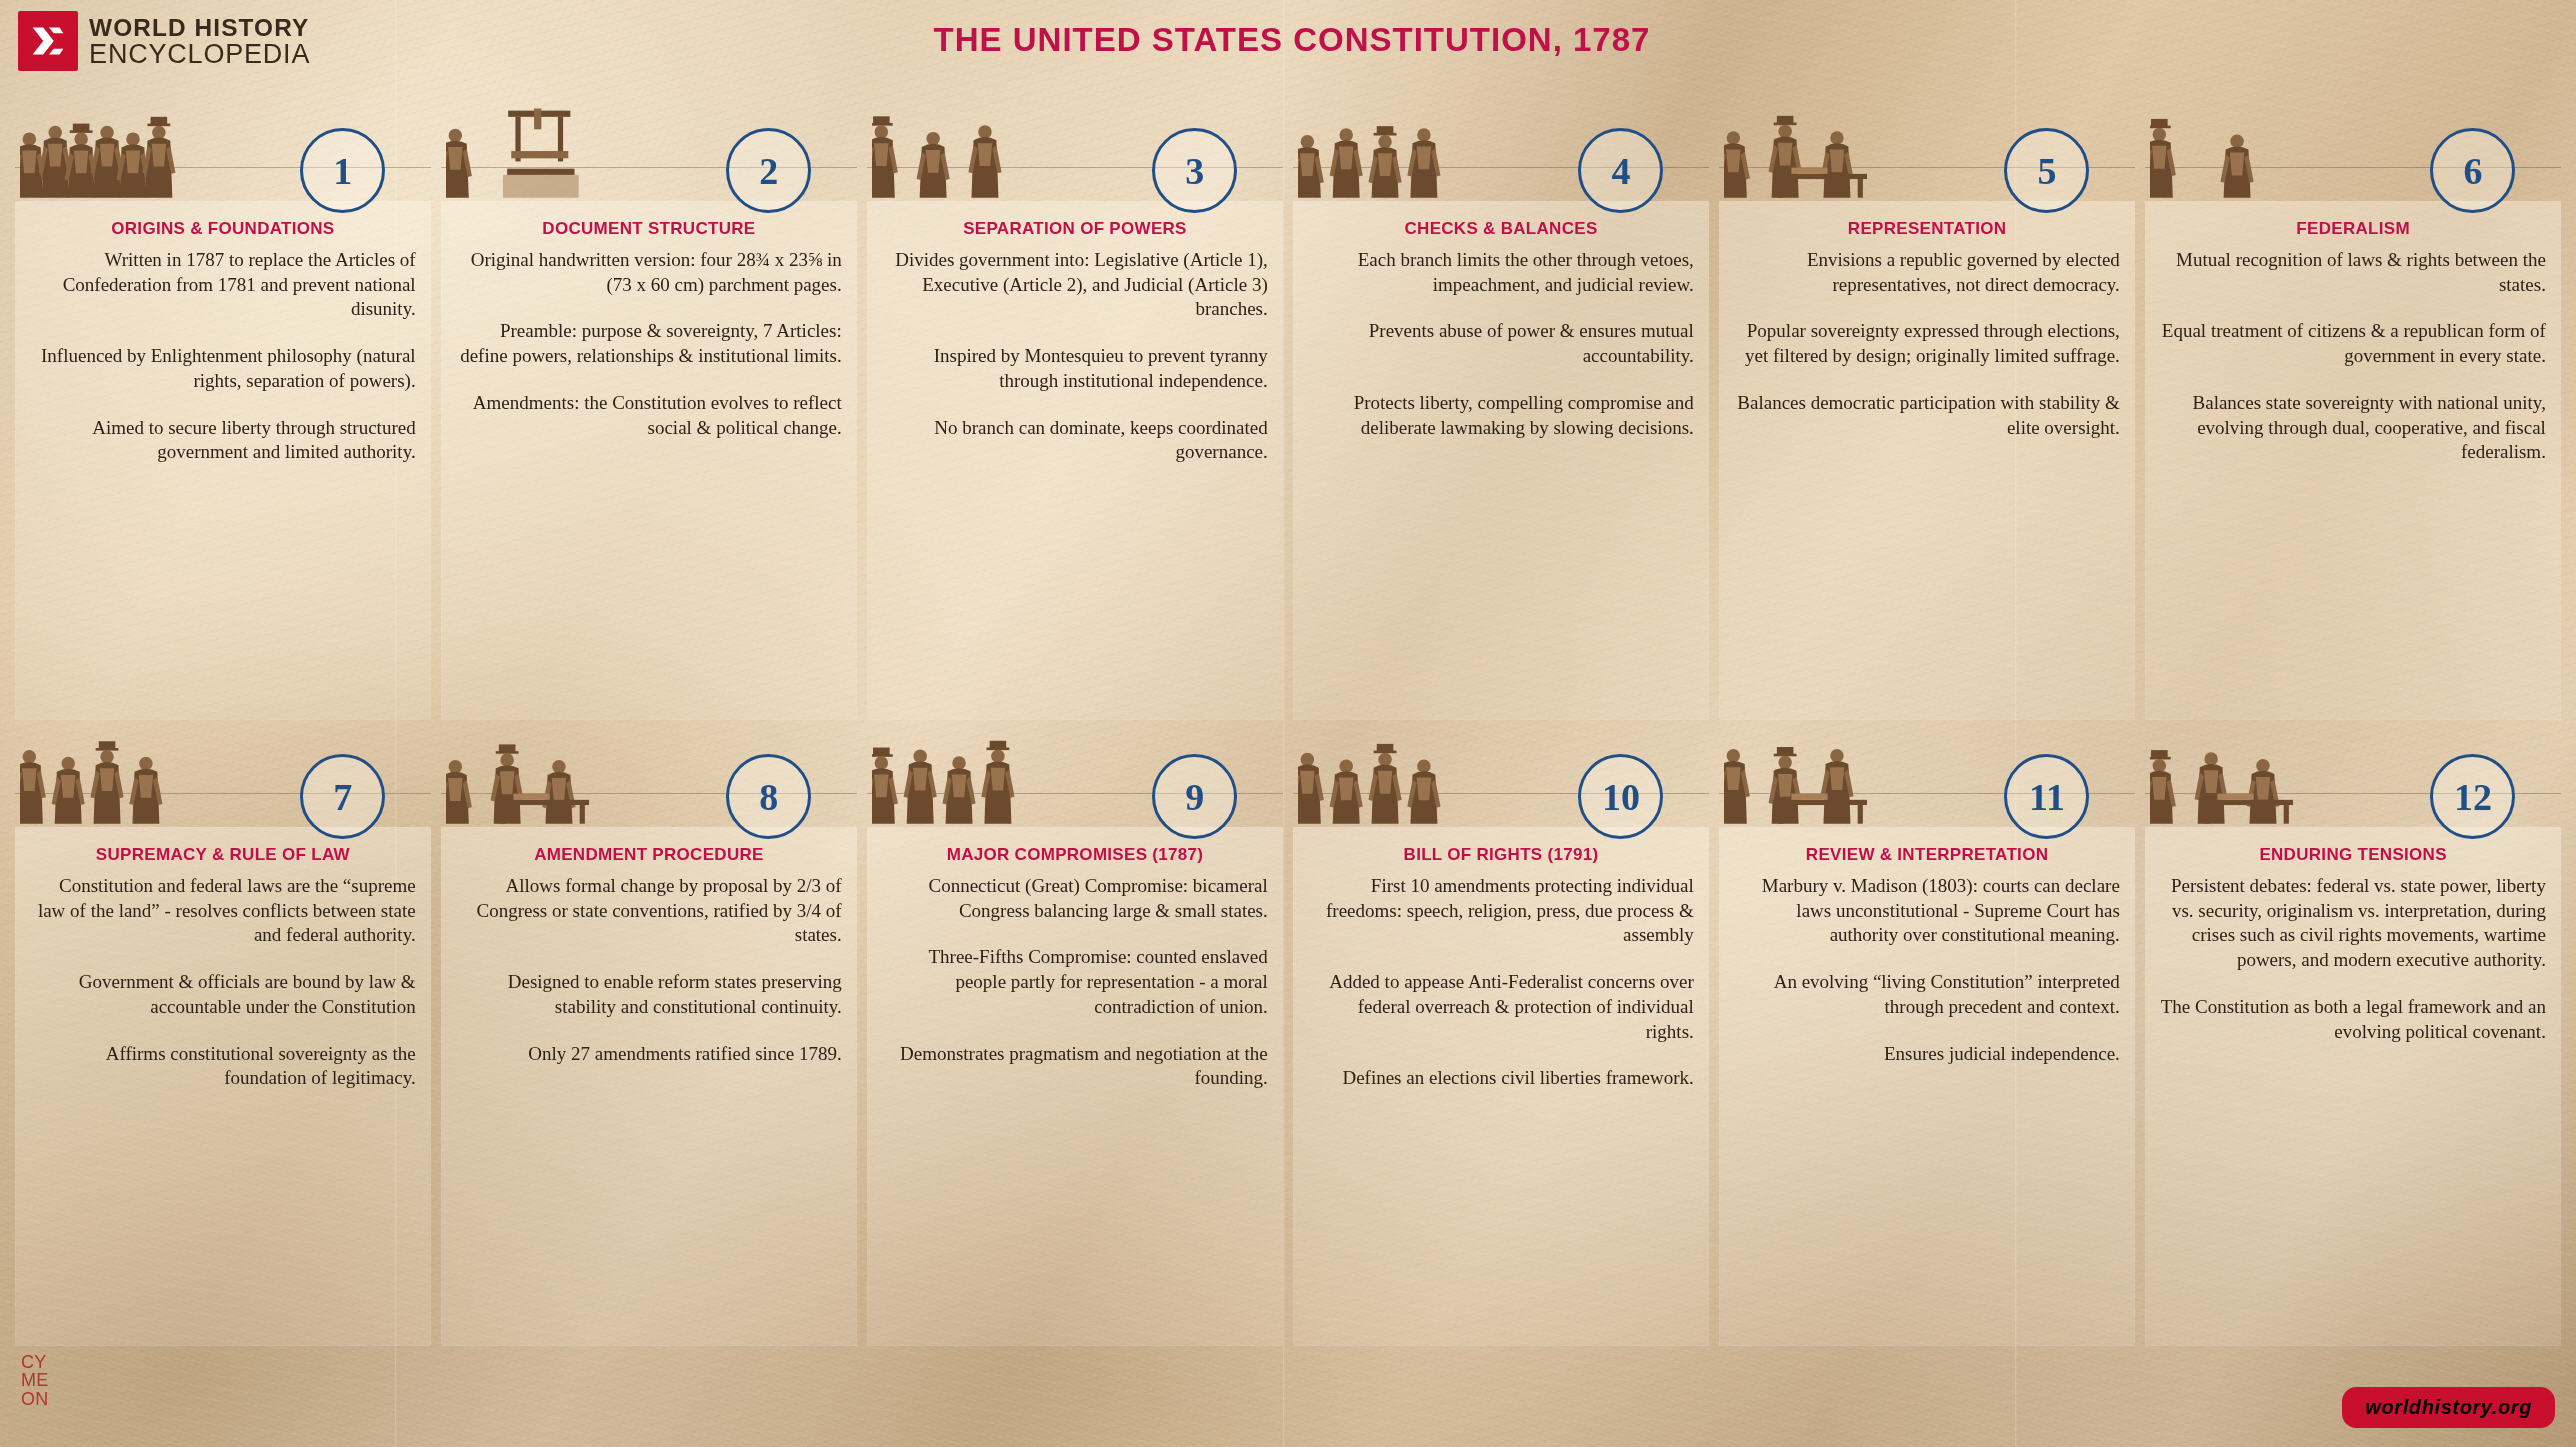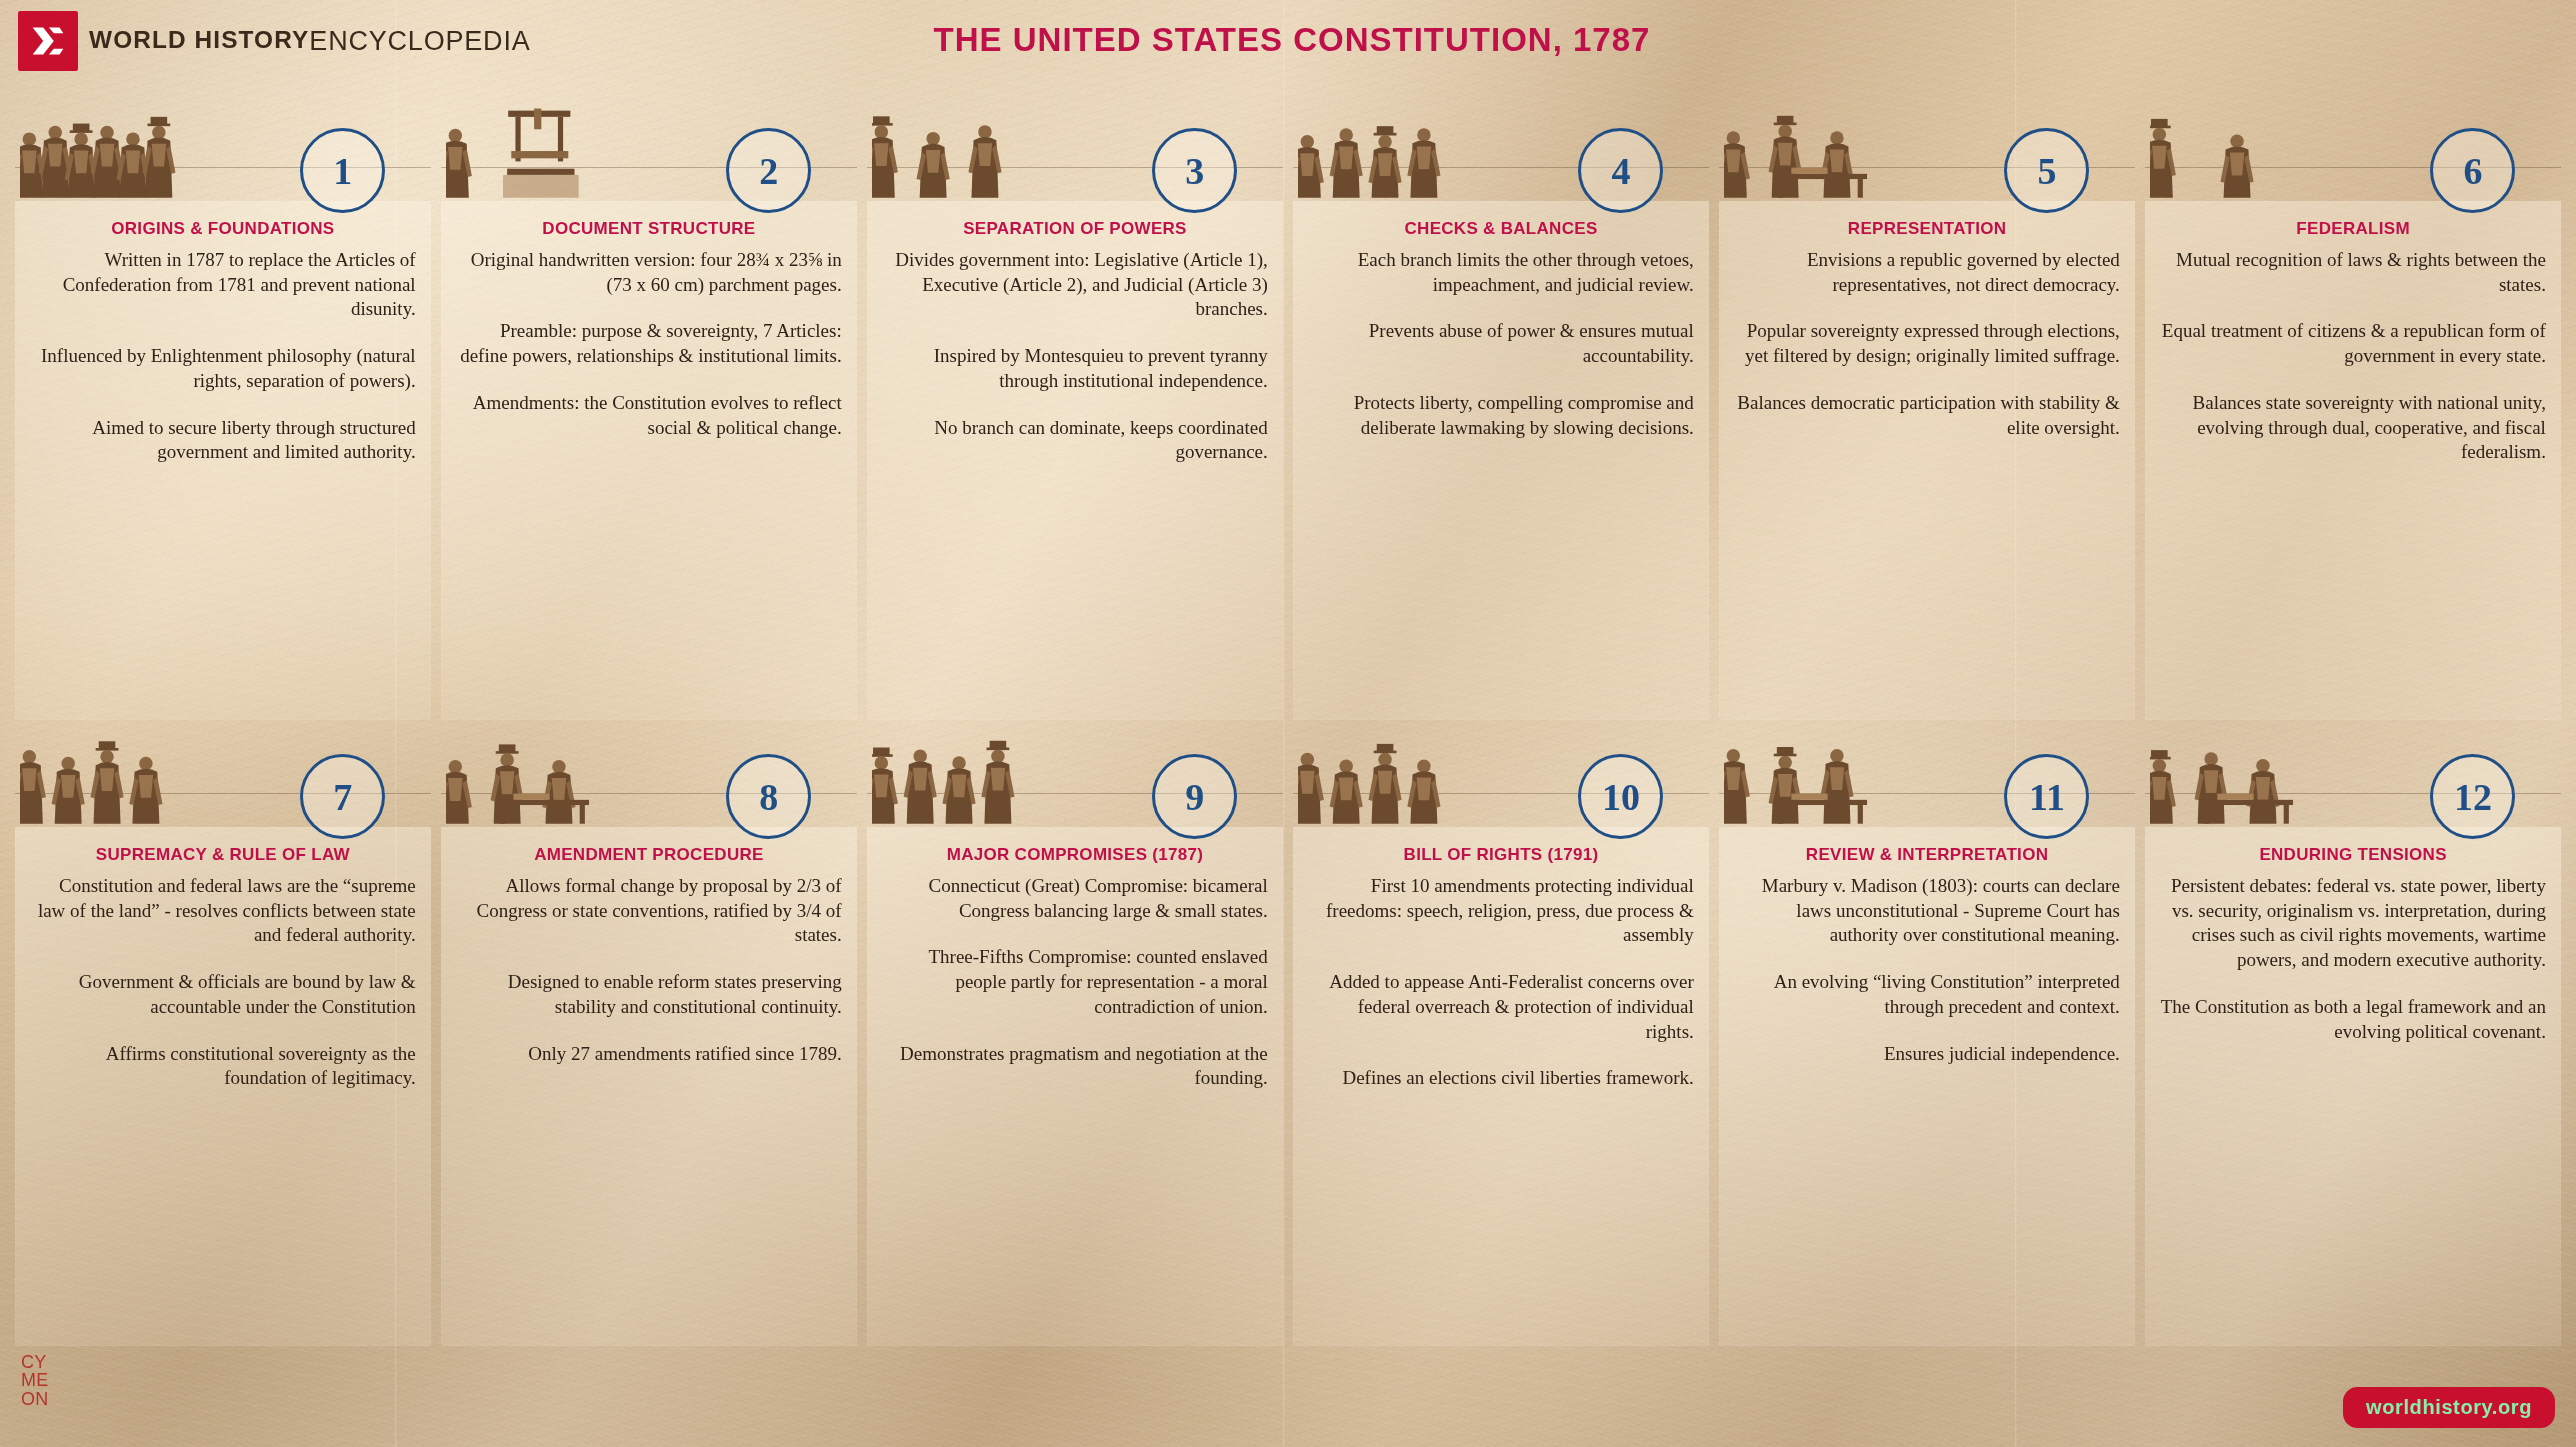--- a/index.html
+++ b/index.html
@@ -61,6 +61,7 @@
   }
   .logo-text {
     display: flex;
+    flex-direction: column;
     line-height: 1.04;
     font-family: "Liberation Sans", sans-serif;
     color: #3a2a1c;

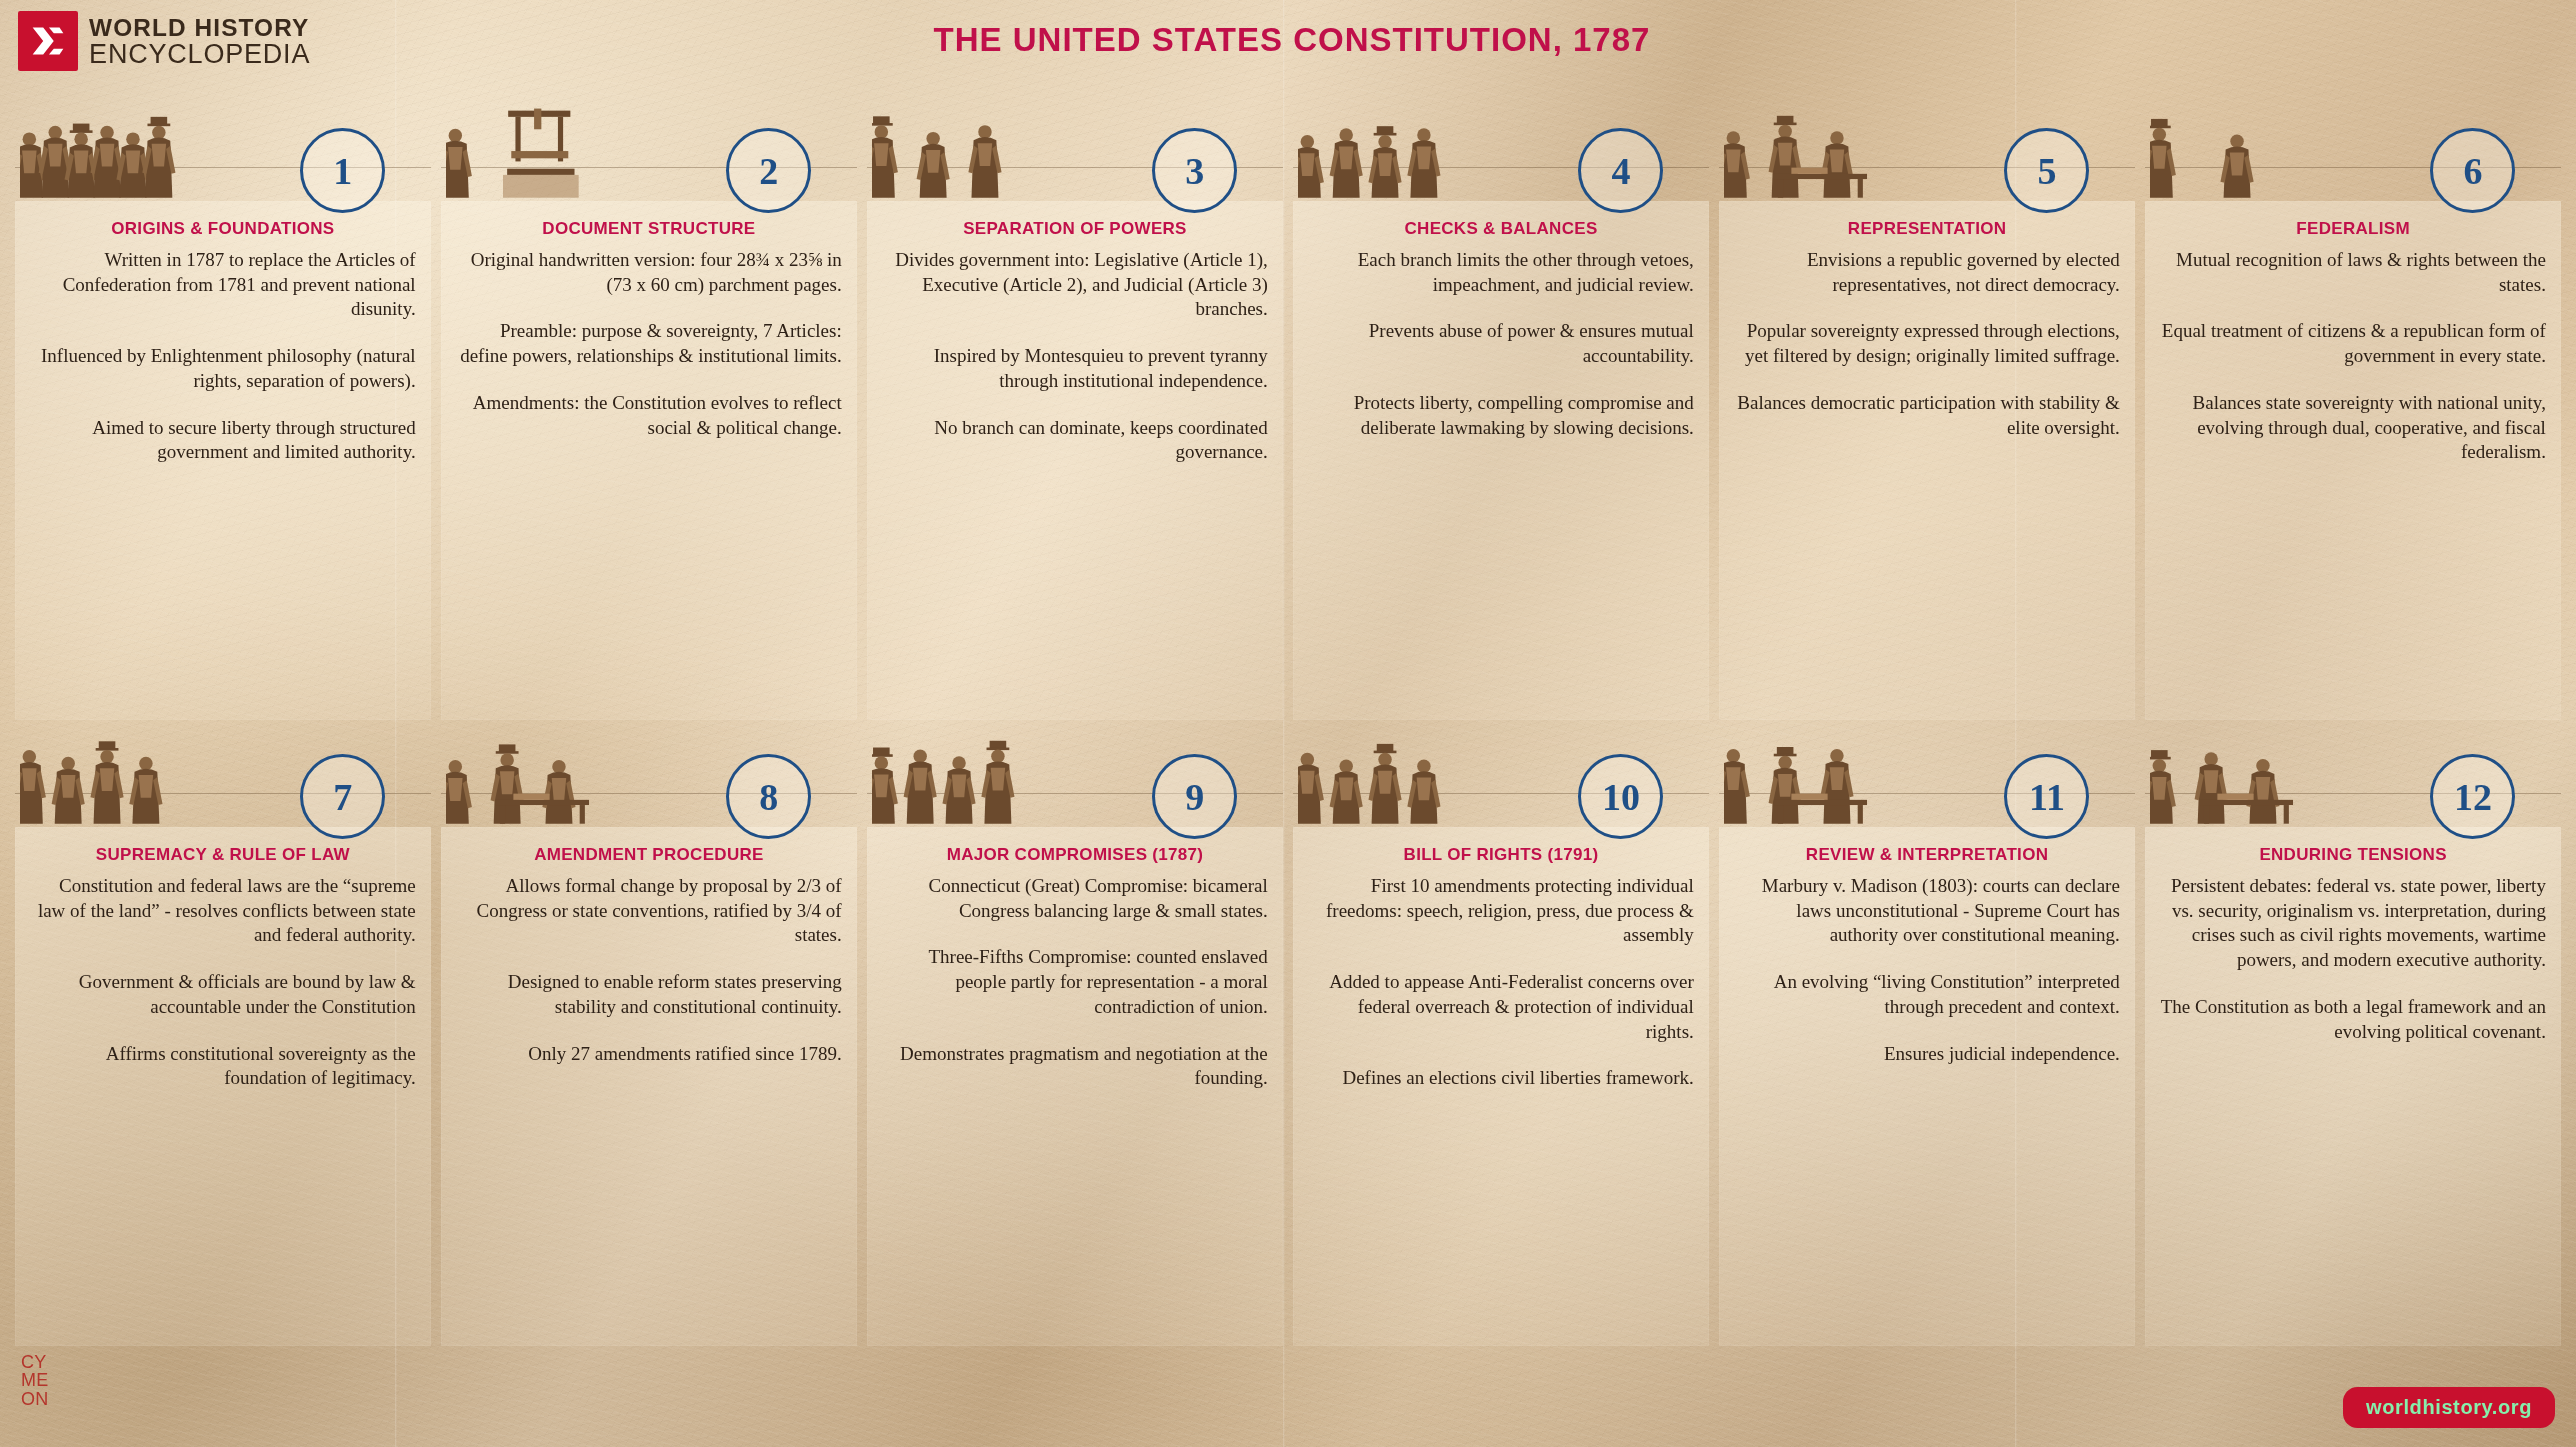--- a/index.html
+++ b/index.html
@@ -191,7 +191,7 @@
     right: 21px;
     bottom: 18.7px;
     background: #c8102e;
-    color: #86efac;
+    color: #000000;
     font-family: "Liberation Sans", sans-serif;
     font-weight: 700;
     font-size: 20px;
@@ -199,6 +199,7 @@
     padding: 9.3px 23px;
     border-radius: 14.5px;
     z-index: 5;
+    font-style: italic;
   }
 </style>
 </head>

